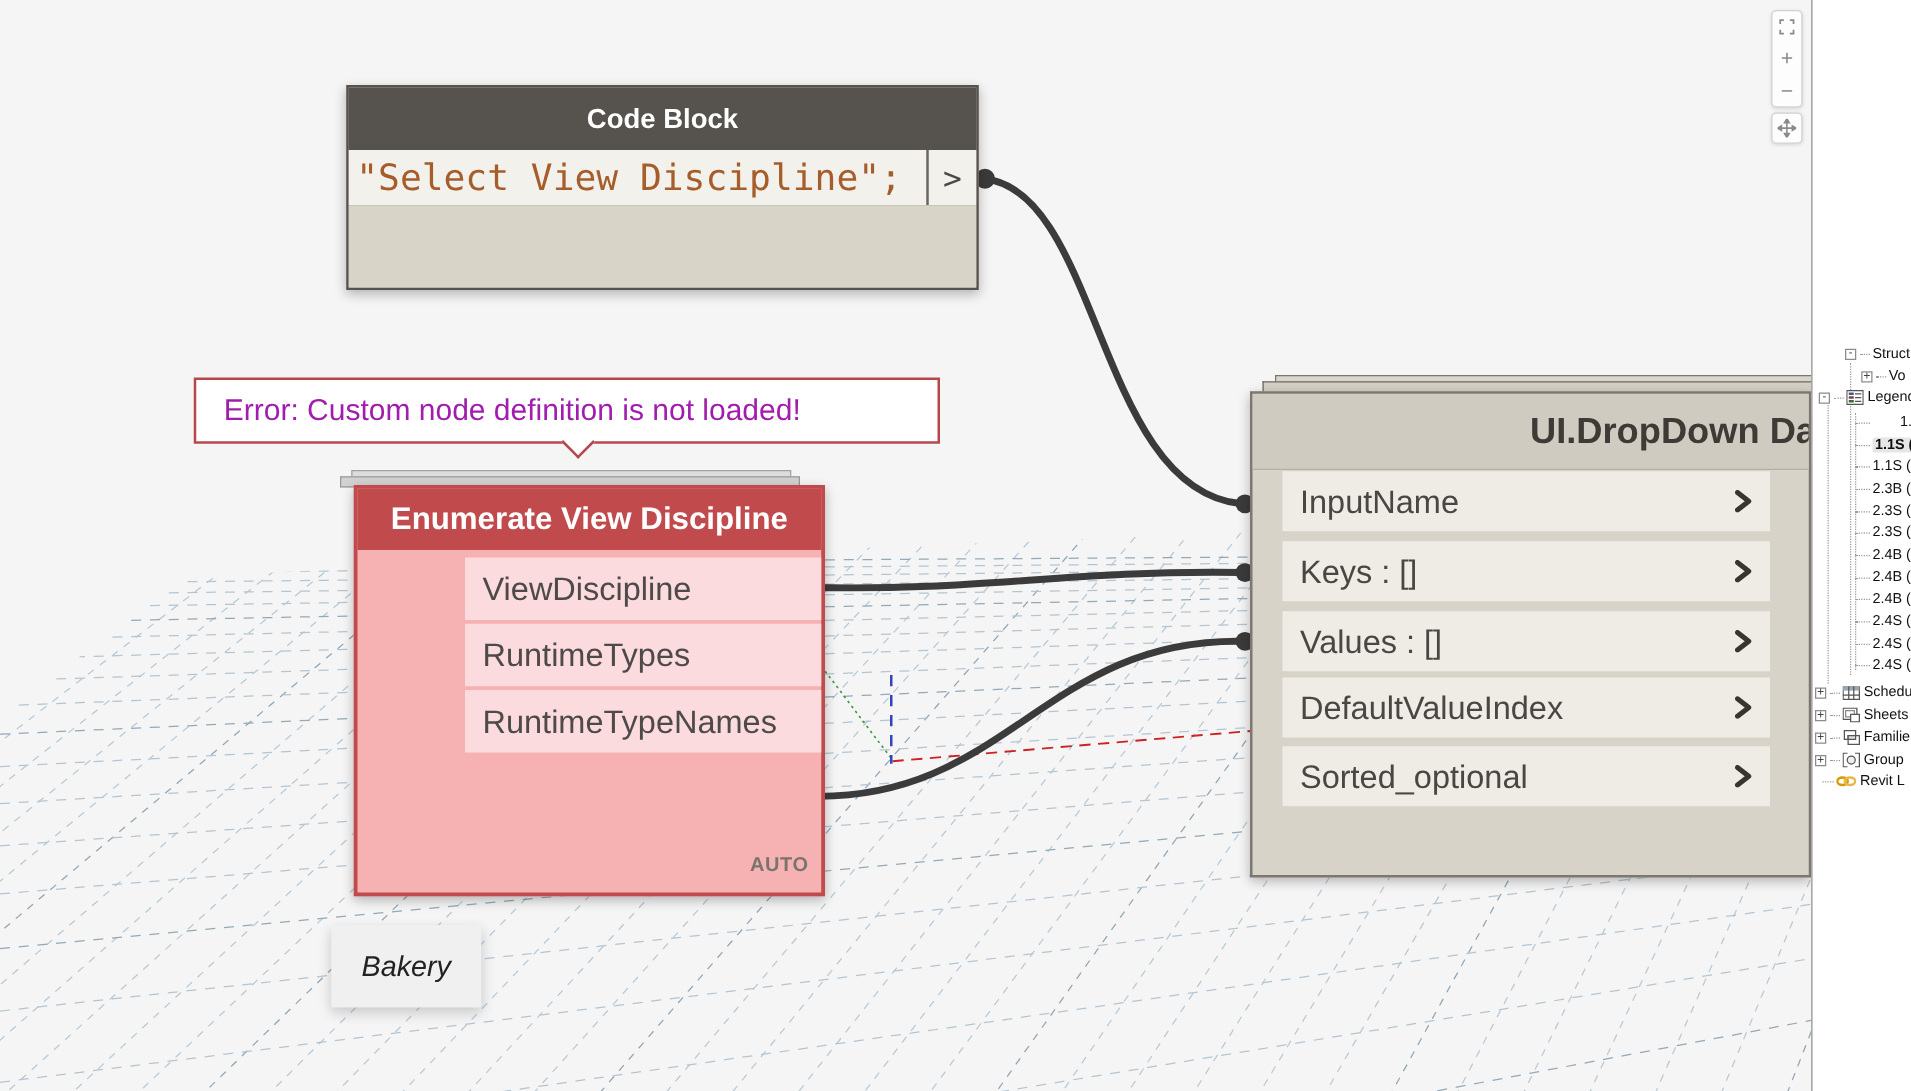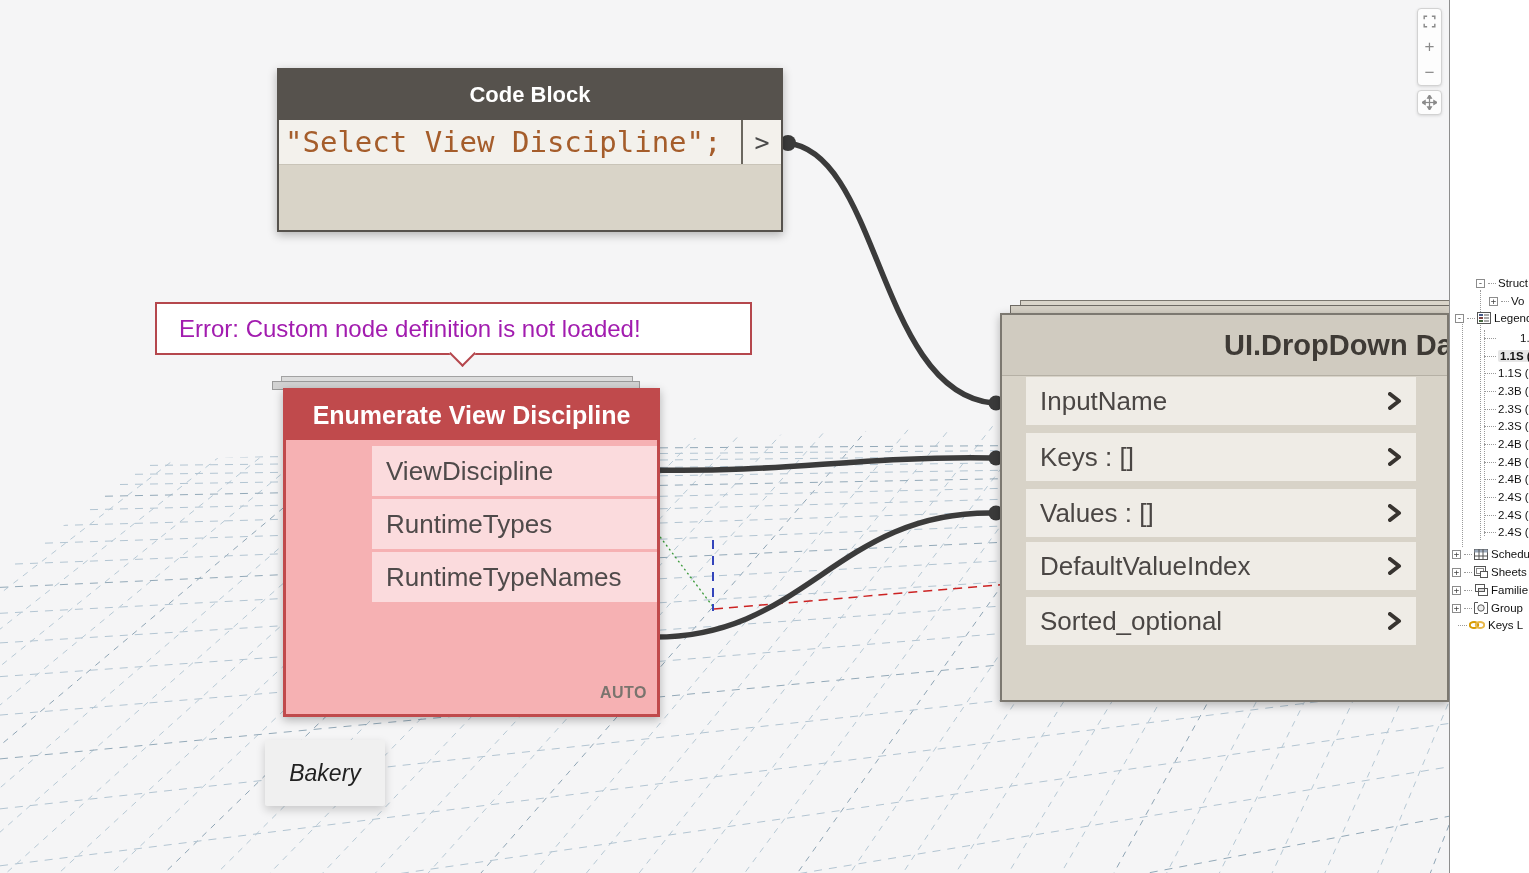--- a/index.html
+++ b/index.html
@@ -442,7 +442,7 @@
         <ellipse cx="5" cy="5" rx="4.2" ry="3" fill="none" stroke="#d79b00" stroke-width="2"></ellipse>
         <ellipse cx="11" cy="5" rx="4.2" ry="3" fill="none" stroke="#e8b84b" stroke-width="2"></ellipse>
       </svg>
-    <span>Keys L</span>
+    <span>Revit L</span>
   </div>
 </div>
 

